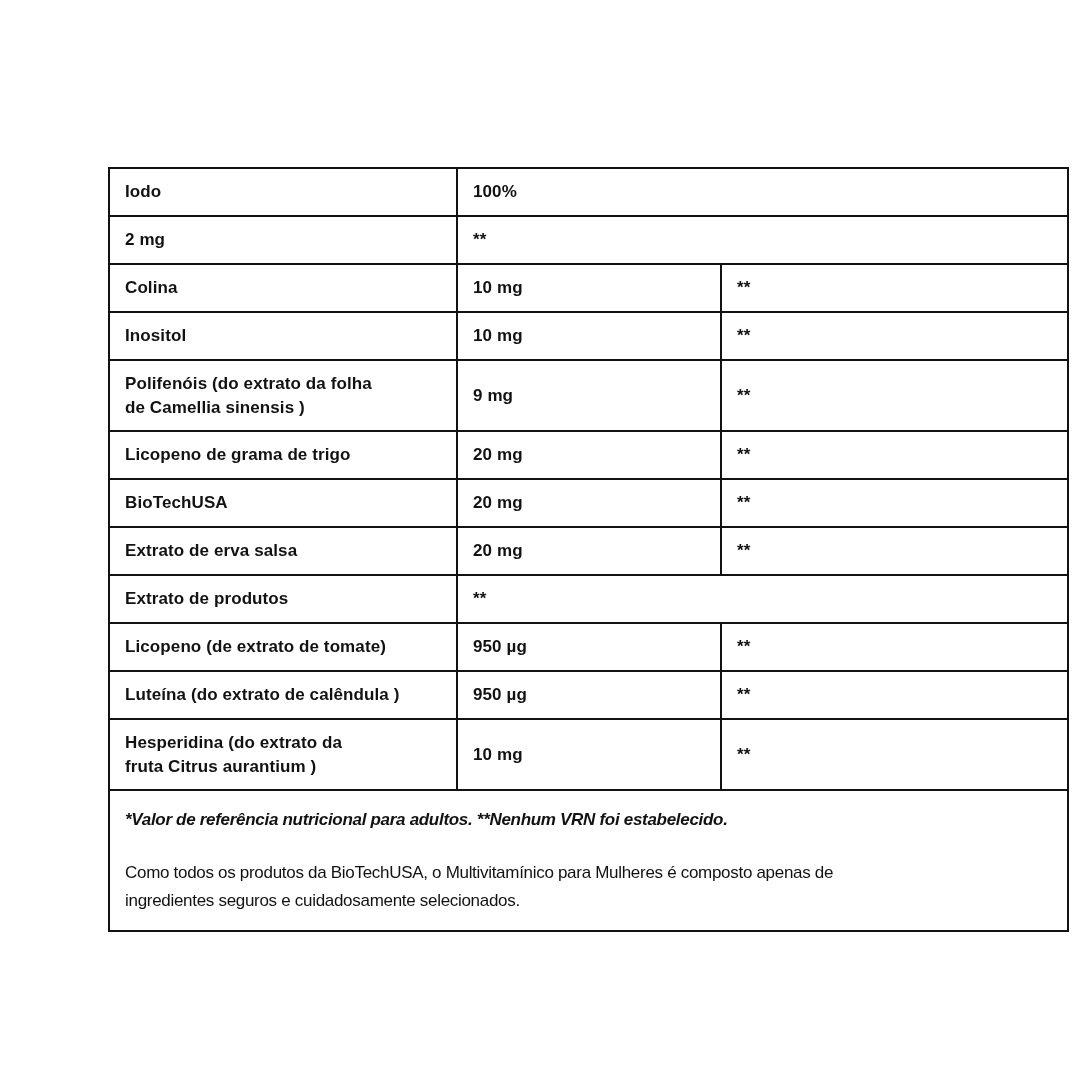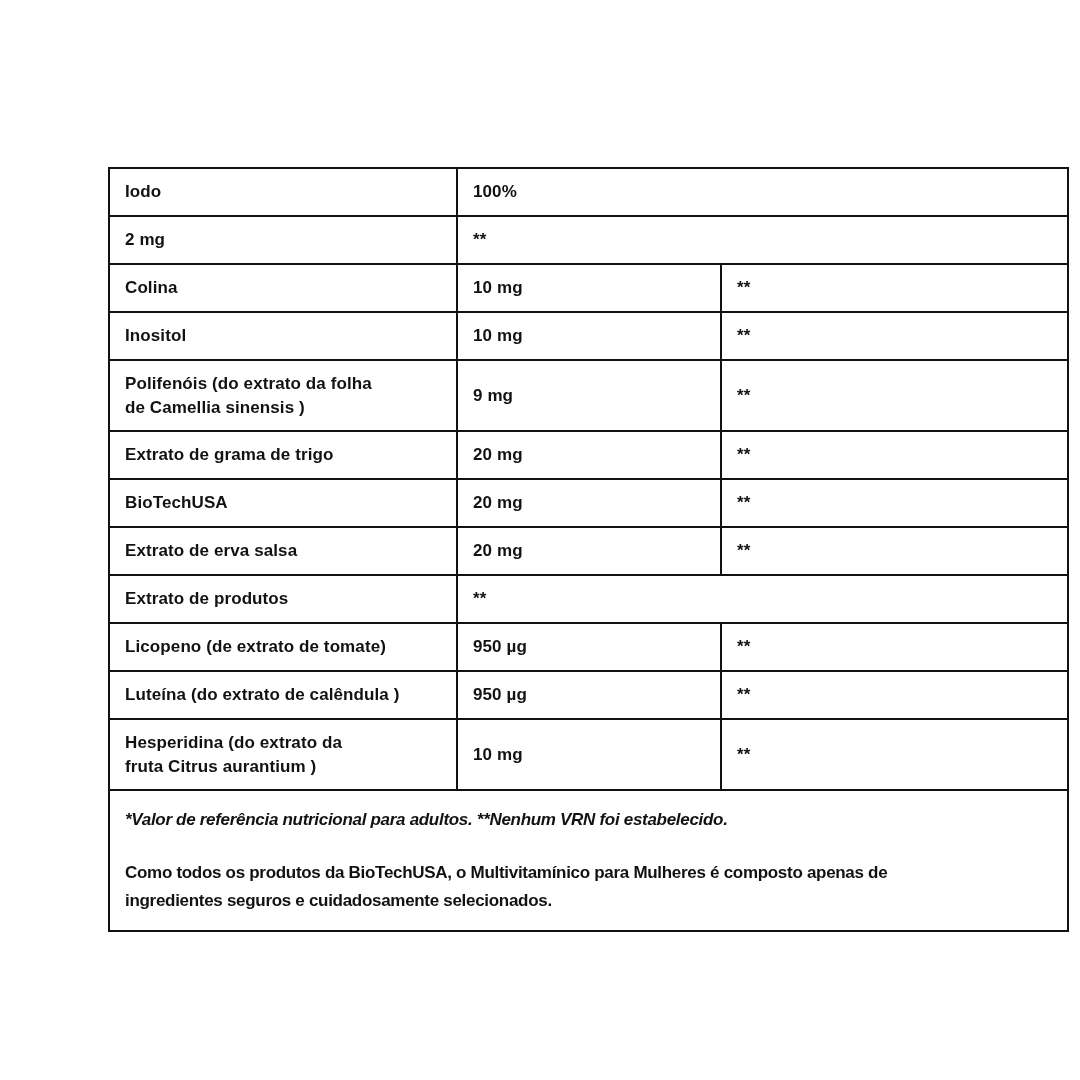--- a/index.html
+++ b/index.html
@@ -96,7 +96,7 @@
     </div>
 
     <div class="t-row">
-      <div class="cell">Extrato de grama de trigo</div>
+      <div class="cell">Licopeno de grama de trigo</div>
       <div class="cell">20 mg</div>
       <div class="cell">**</div>
     </div>

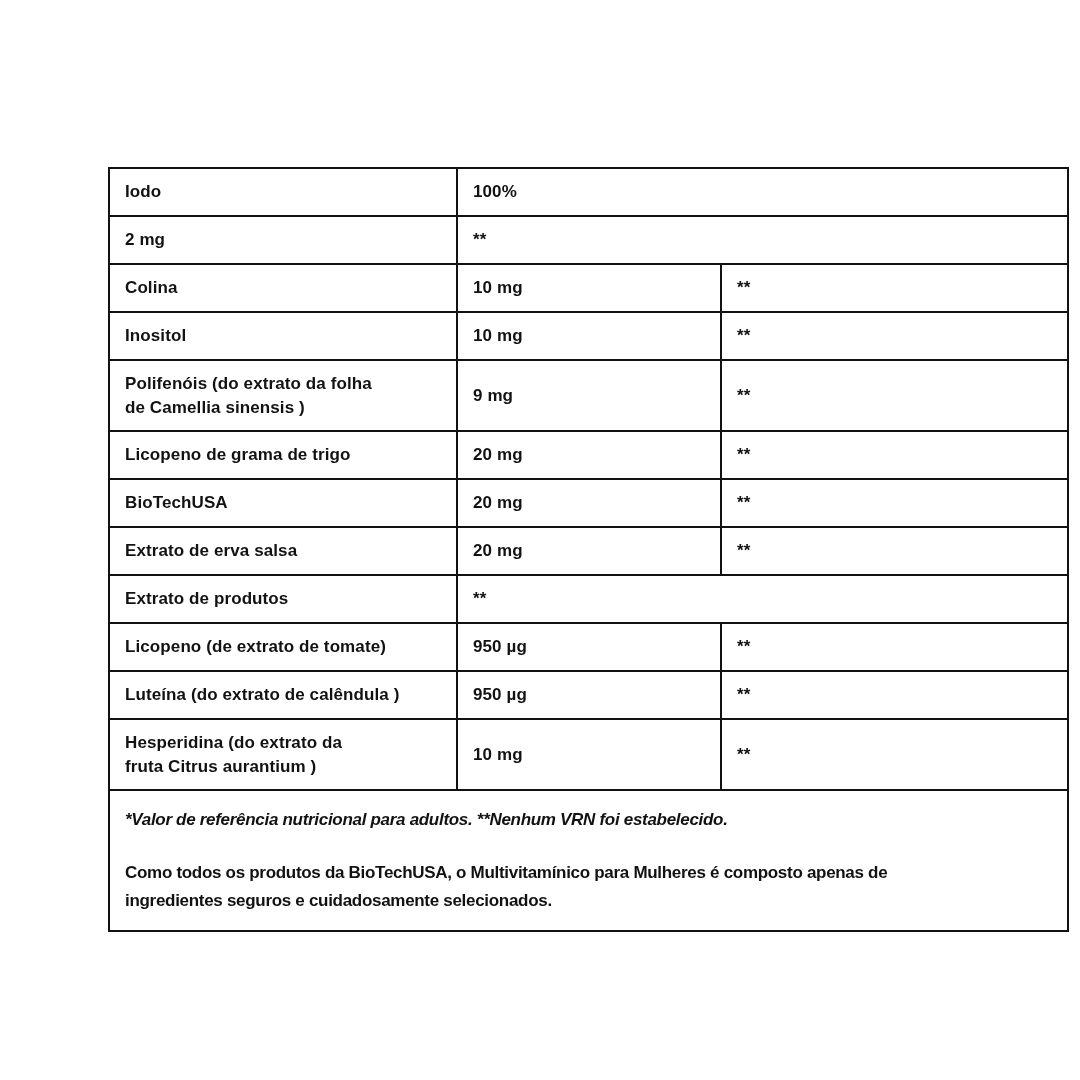--- a/index.html
+++ b/index.html
@@ -54,7 +54,7 @@
   .description {
     margin-top: 27px;
     font-size: 17px;
-    font-weight: bold;
+    font-weight: normal;
     letter-spacing: -0.3px;
     line-height: 28px;
     white-space: pre-line;

